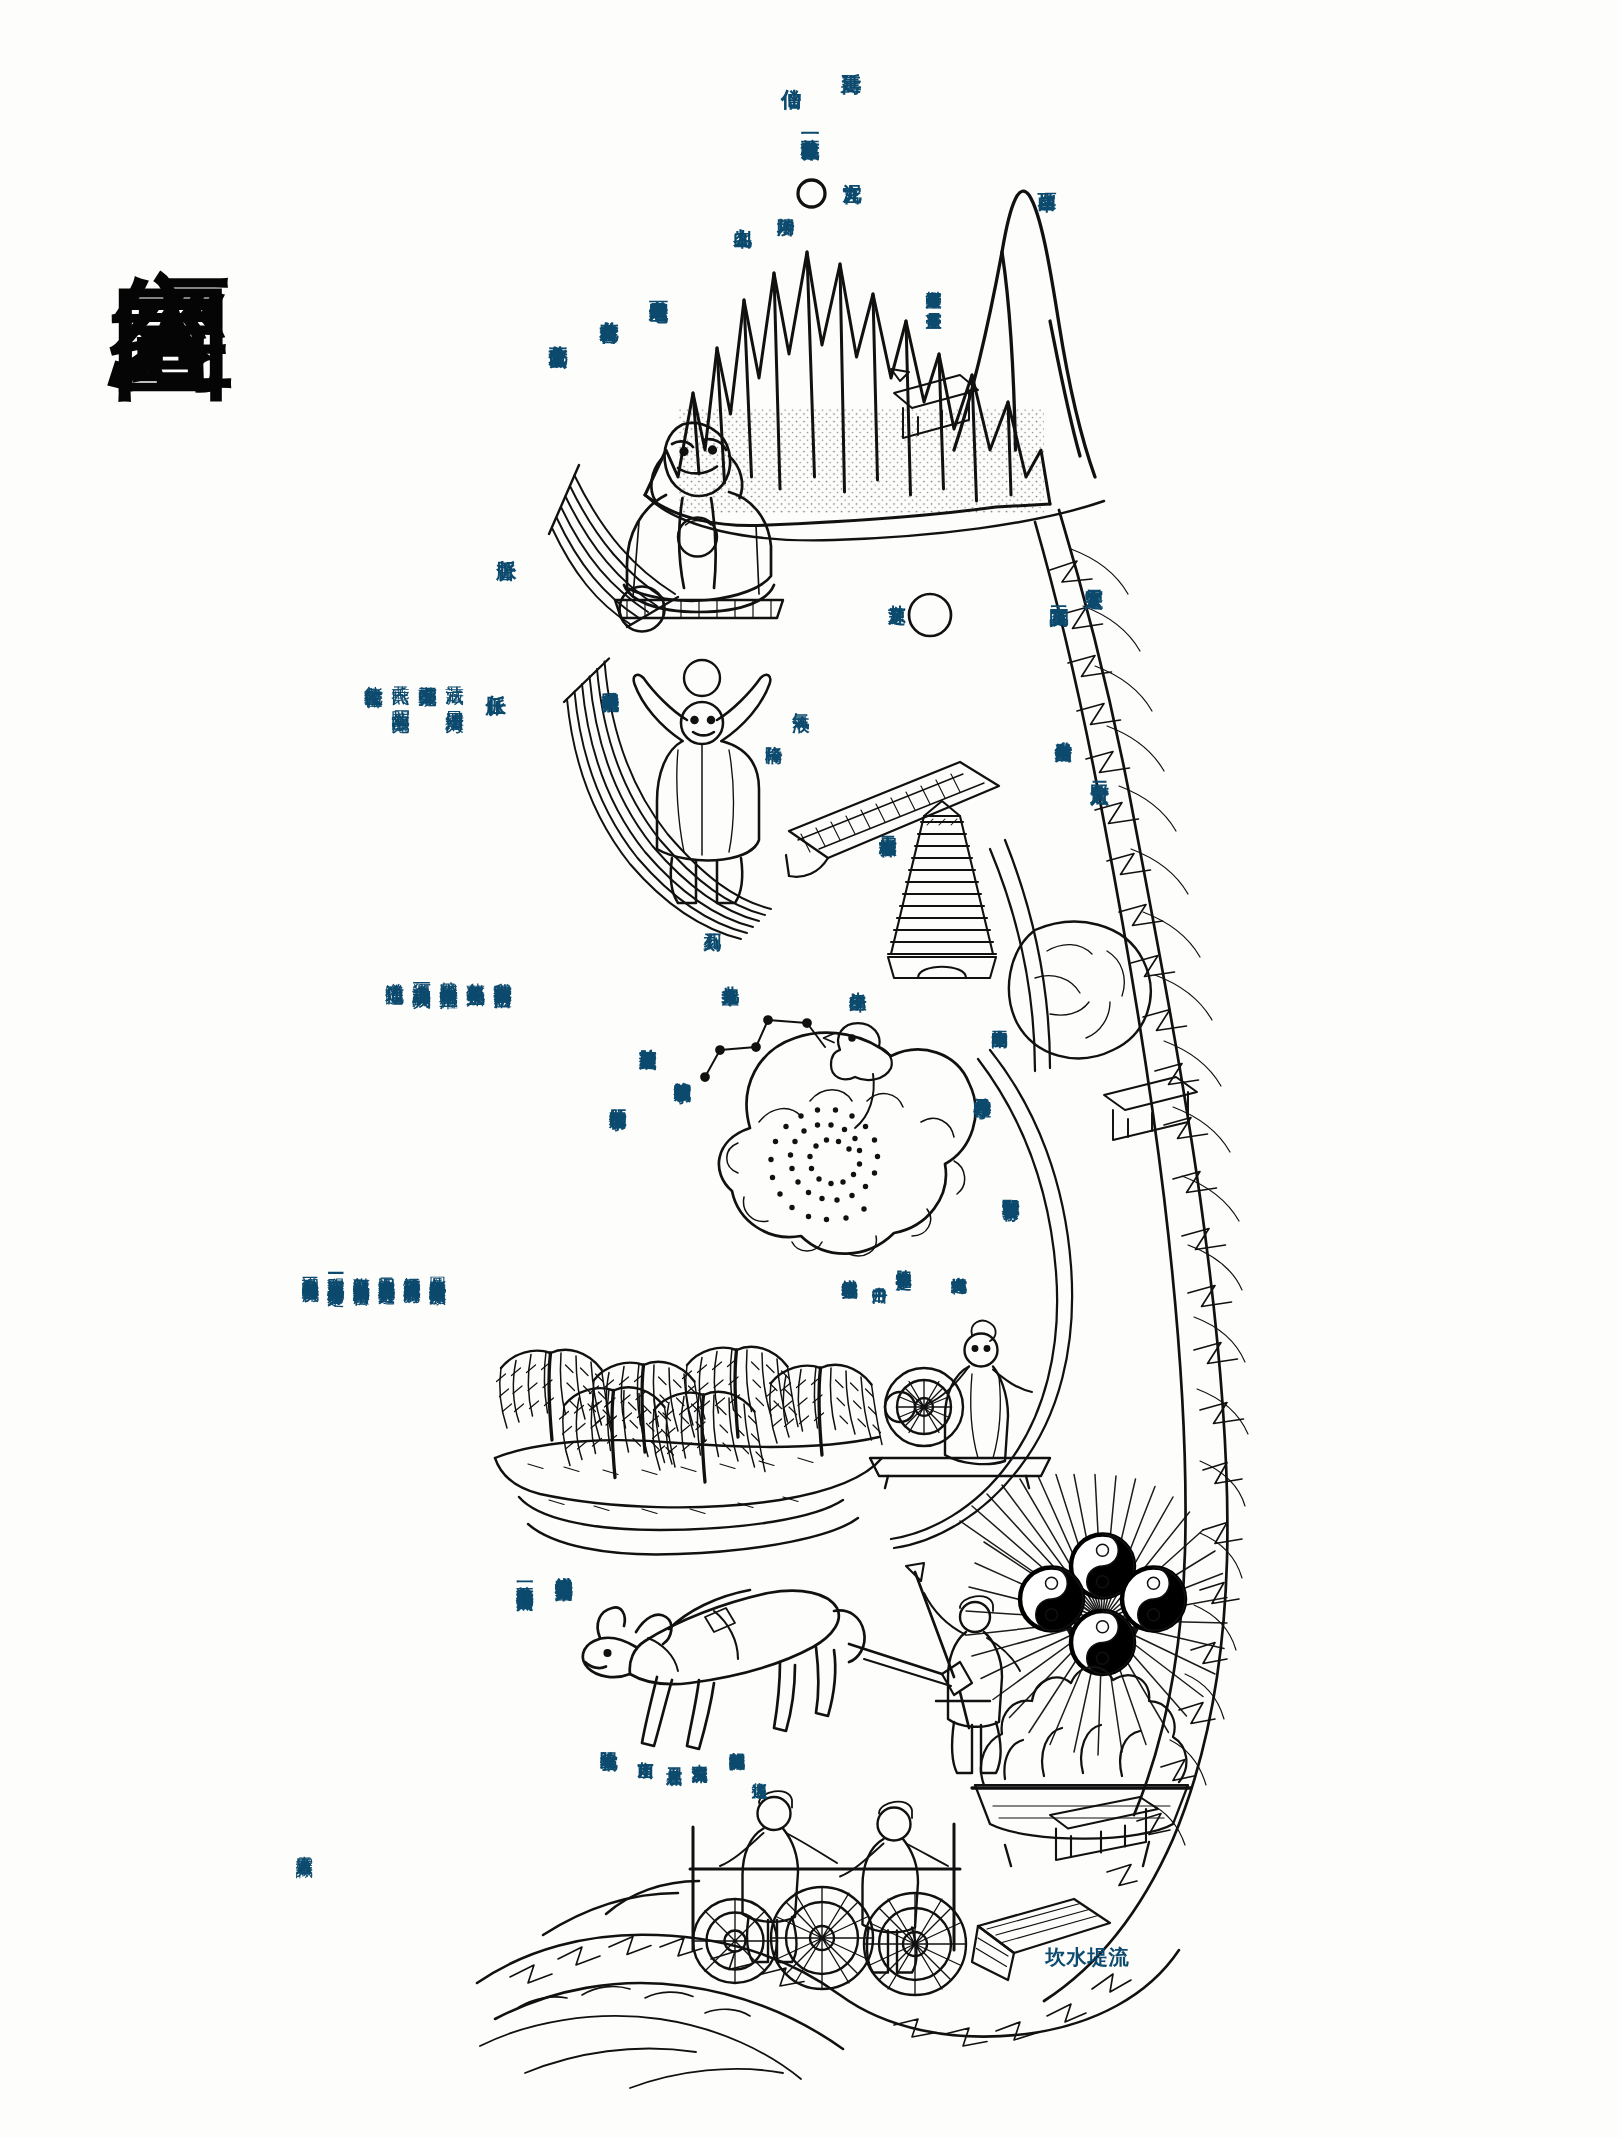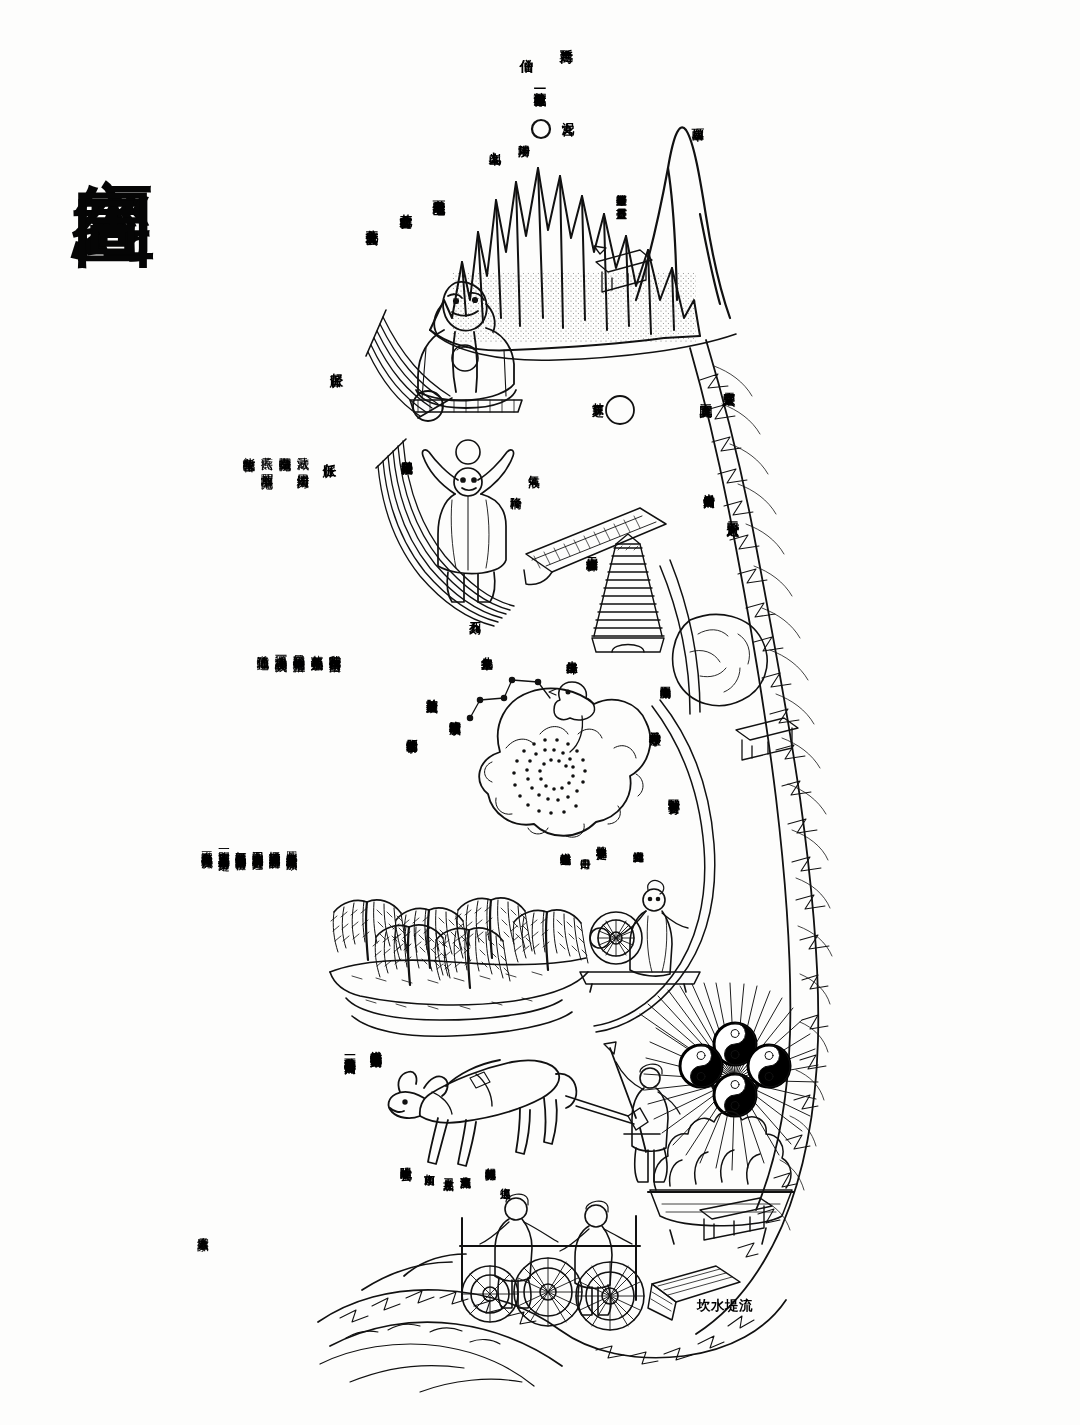--- a/index.html
+++ b/index.html
@@ -10,7 +10,7 @@
 
   
   .vt{position:absolute;writing-mode:vertical-rl;text-orientation:upright;
-      white-space:nowrap;color:#000000;line-height:1.04;letter-spacing:.035em;
+      white-space:nowrap;color:#0c4a6e;line-height:1.04;letter-spacing:.035em;
       font-family:"DejaVu Serif","Liberation Serif",serif;font-weight:600;}
   .vt.thin{font-weight:500;}
 

